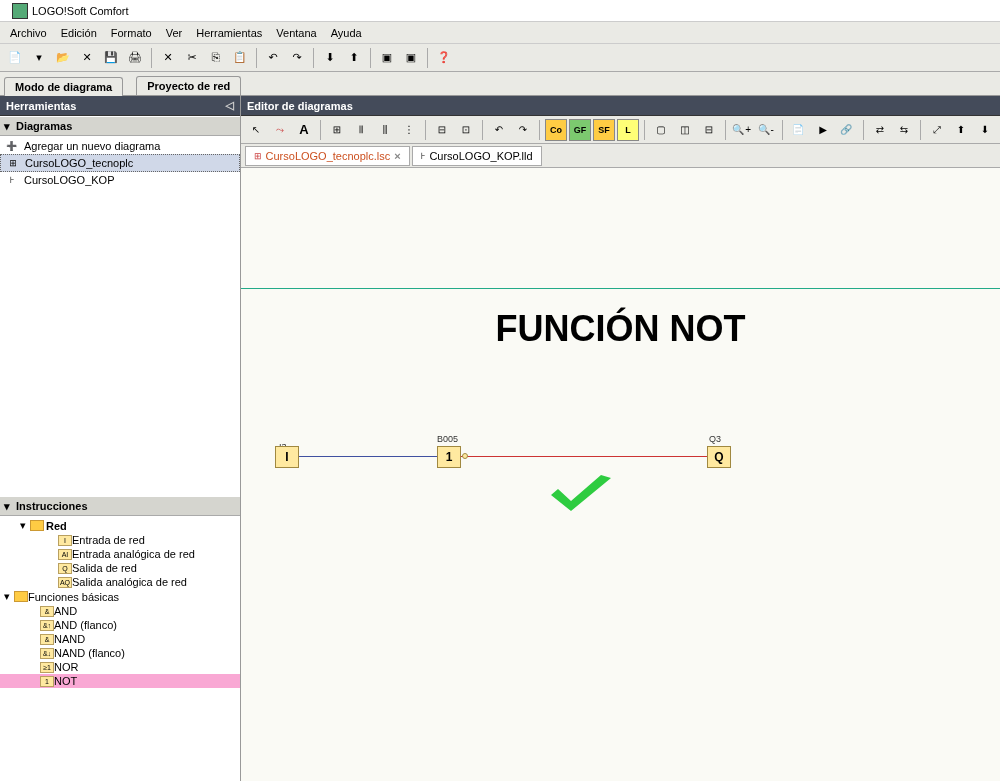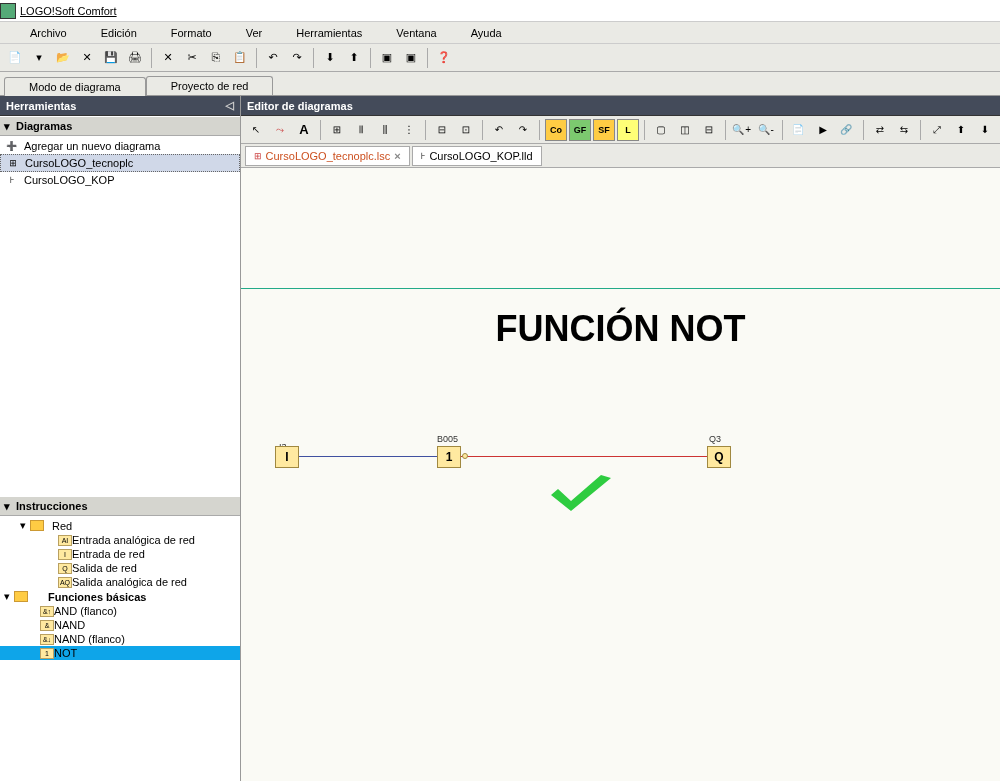--- a/index.html
+++ b/index.html
@@ -4,7 +4,7 @@
 <style>
 * { box-sizing: border-box; margin: 0; padding: 0; font-family: Tahoma, Arial, sans-serif; font-size: 11px; }
 body { background: #fff; width: 1000px; height: 781px; overflow: hidden; }
-.titlebar { height: 22px; background: #fff; display: flex; align-items: center; padding: 0 0; border-bottom: 1px solid #ccc; text-decoration: underline; }
+.titlebar { height: 22px; background: #fff; display: flex; align-items: center; padding: 0 12px; border-bottom: 1px solid #ccc; }
 .titlebar .app-icon { width: 16px; height: 16px; background: #5a7; margin-right: 4px; border: 1px solid #333; }
 .menubar { height: 22px; background: #eaeae5; display: flex; align-items: center; padding: 0 4px; gap: 2px; border-bottom: 1px solid #ccc; }
 .menubar span { padding: 2px 6px; cursor: default; margin-left: 20px; }

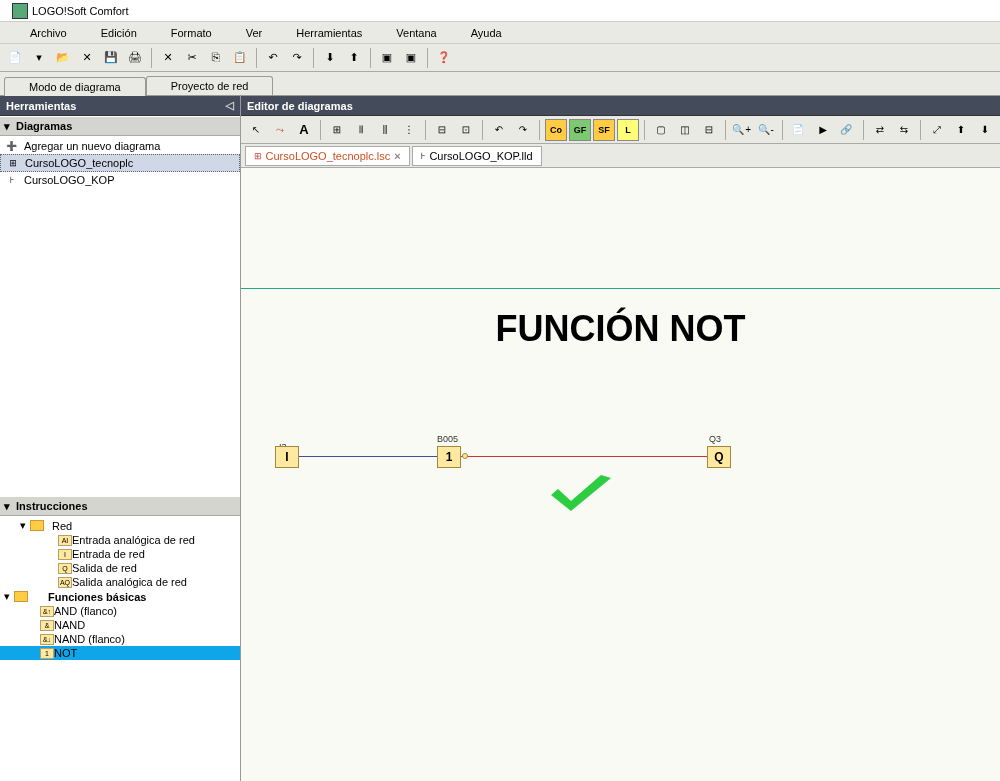--- a/index.html
+++ b/index.html
@@ -7,7 +7,7 @@
 .titlebar { height: 22px; background: #fff; display: flex; align-items: center; padding: 0 12px; border-bottom: 1px solid #ccc; }
 .titlebar .app-icon { width: 16px; height: 16px; background: #5a7; margin-right: 4px; border: 1px solid #333; }
 .menubar { height: 22px; background: #eaeae5; display: flex; align-items: center; padding: 0 4px; gap: 2px; border-bottom: 1px solid #ccc; }
-.menubar span { padding: 2px 6px; cursor: default; margin-left: 20px; }
+.menubar span { padding: 2px 6px; cursor: default; }
 .toolbar { height: 28px; background: #eaeae5; display: flex; align-items: center; padding: 0 4px; gap: 2px; border-bottom: 1px solid #aaa; }
 .tb-btn { width: 22px; height: 22px; display: flex; align-items: center; justify-content: center; cursor: pointer; }
 .tb-sep { width: 1px; height: 20px; background: #aaa; margin: 0 3px; }

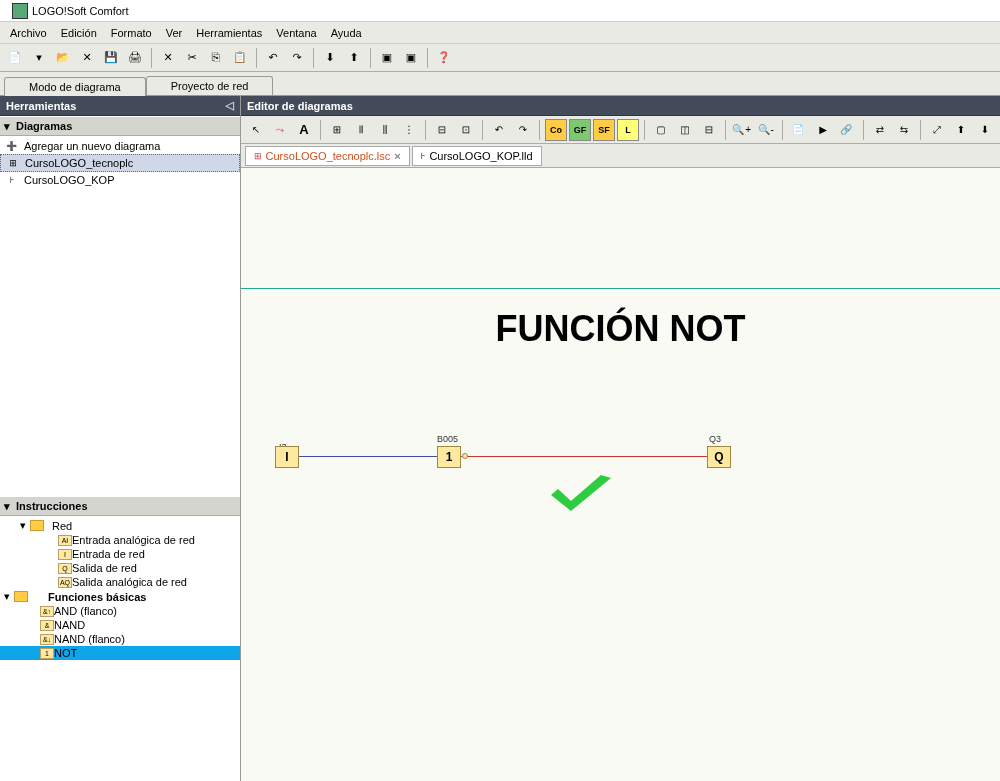--- a/index.html
+++ b/index.html
@@ -12,7 +12,7 @@
 .tb-btn { width: 22px; height: 22px; display: flex; align-items: center; justify-content: center; cursor: pointer; }
 .tb-sep { width: 1px; height: 20px; background: #aaa; margin: 0 3px; }
 .modetabs { height: 24px; background: #eaeae5; display: flex; align-items: flex-end; padding: 2px 4px 0; border-bottom: 1px solid #999; }
-.modetab { padding: 3px 24px; background: #eaeae5; border: 1px solid #999; border-bottom: none; margin-right: 0px; font-weight: normal; border-radius: 3px 3px 0 0; }
+.modetab { padding: 3px 10px; background: #eaeae5; border: 1px solid #999; border-bottom: none; margin-right: 13px; font-weight: bold; border-radius: 3px 3px 0 0; }
 .modetab.active { background: #eaeae5; position: relative; top: 1px; }
 .main { display: flex; height: calc(781px - 22px - 22px - 28px - 24px); }
 .sidebar { width: 320px; background: #eaeae5; display: flex; flex-direction: column; border-right: 1px solid #999; }

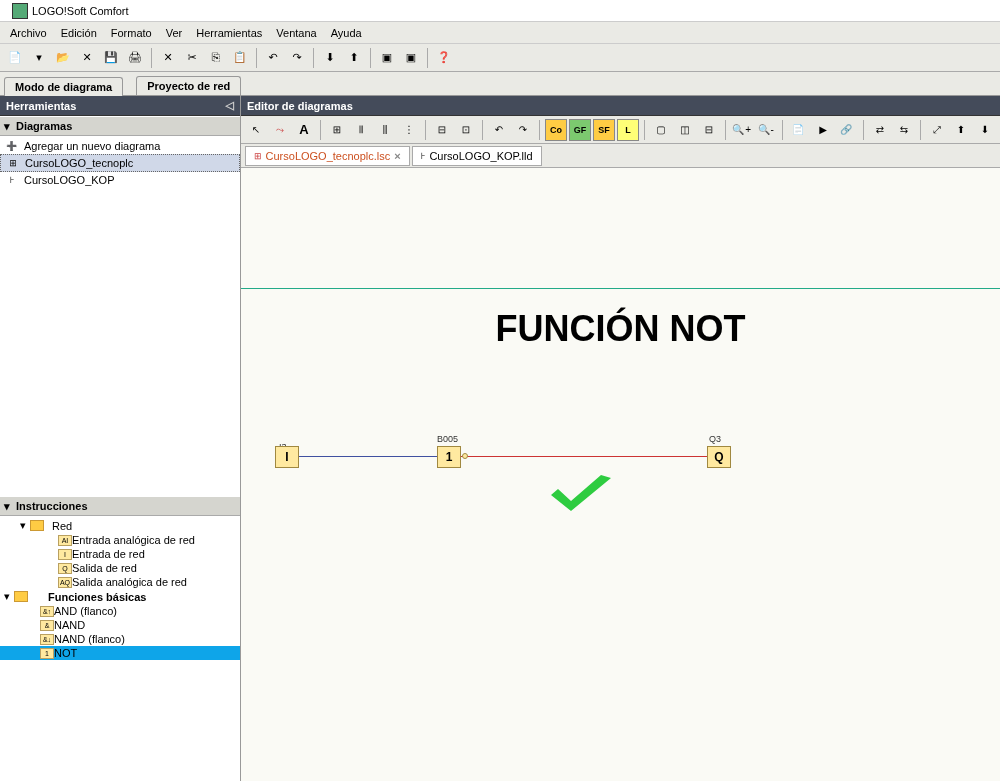--- a/index.html
+++ b/index.html
@@ -138,7 +138,7 @@
         <div class="tree-item ind1">
           <span style="width:10px">▾</span>
           <span class="folder"></span>
-          <span style="margin-left:8px;font-weight:normal">Red</span>
+          <span style="margin-left:2px;font-weight:bold">Red</span>
         </div>
         <div class="tree-item ind3">
           <span class="block-icon">AI</span>

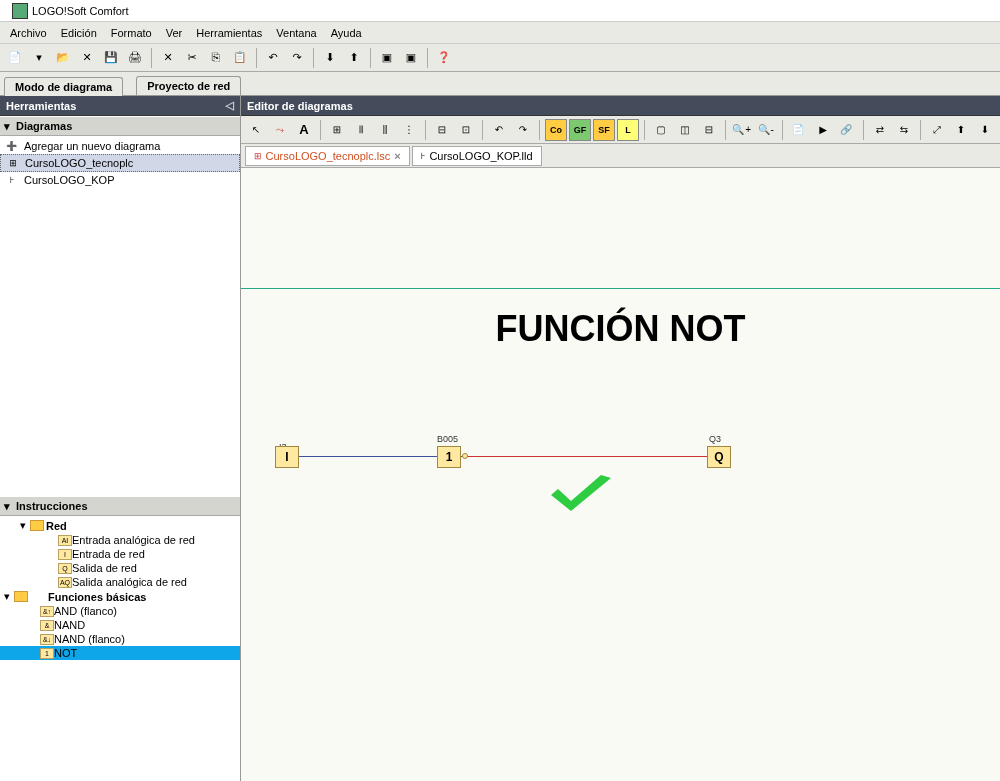--- a/index.html
+++ b/index.html
@@ -141,12 +141,12 @@
           <span style="margin-left:2px;font-weight:bold">Red</span>
         </div>
         <div class="tree-item ind3">
+          <span class="block-icon">I</span>
+          <span>Entrada de red</span>
+        </div>
+        <div class="tree-item ind3">
           <span class="block-icon">AI</span>
           <span>Entrada analógica de red</span>
-        </div>
-        <div class="tree-item ind3">
-          <span class="block-icon">I</span>
-          <span>Entrada de red</span>
         </div>
         <div class="tree-item ind3">
           <span class="block-icon">Q</span>

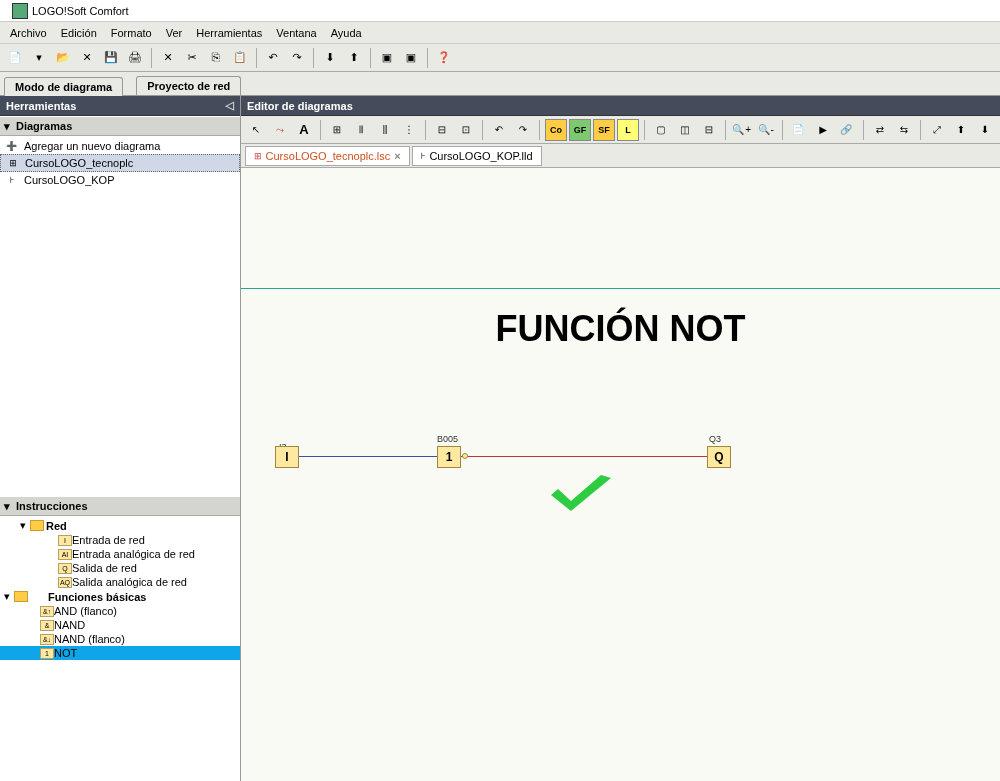--- a/index.html
+++ b/index.html
@@ -159,7 +159,7 @@
         <div class="tree-item ind0">
           <span style="width:10px">▾</span>
           <span class="folder"></span>
-          <span style="margin-left:20px;font-weight:bold">Funciones básicas</span>
+          <span style="margin-left:0;font-weight:normal">Funciones básicas</span>
         </div>
         <div class="tree-item ind2">
           <span class="block-icon">&amp;↑</span>

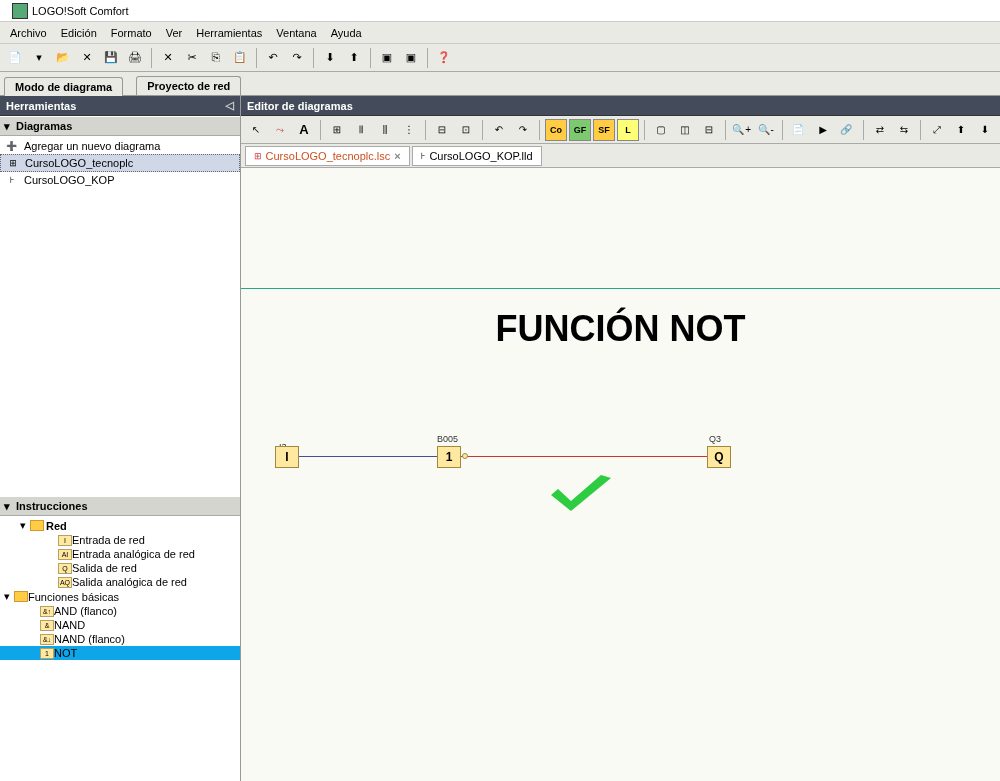--- a/index.html
+++ b/index.html
@@ -162,6 +162,10 @@
           <span style="margin-left:0;font-weight:normal">Funciones básicas</span>
         </div>
         <div class="tree-item ind2">
+          <span class="block-icon">&amp;</span>
+          <span>AND</span>
+        </div>
+        <div class="tree-item ind2">
           <span class="block-icon">&amp;↑</span>
           <span>AND (flanco)</span>
         </div>

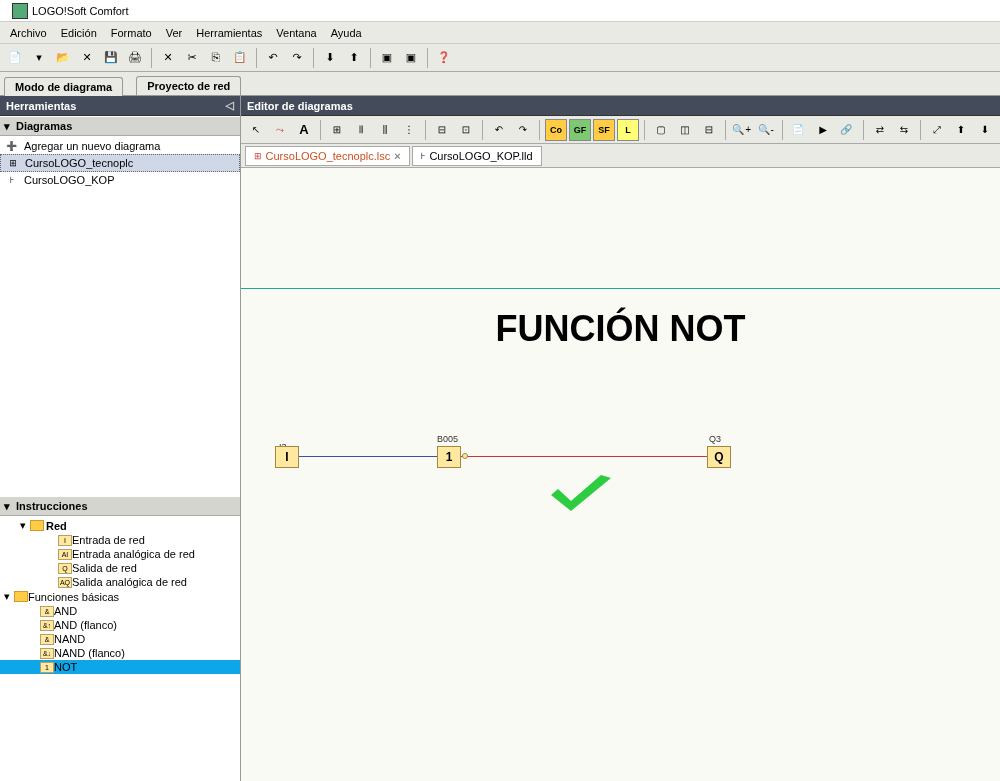--- a/index.html
+++ b/index.html
@@ -177,6 +177,10 @@
           <span class="block-icon">&amp;↓</span>
           <span>NAND (flanco)</span>
         </div>
+        <div class="tree-item ind2">
+          <span class="block-icon">≥1</span>
+          <span>NOR</span>
+        </div>
         <div class="tree-item ind2" style="background:#0ea5e9">
           <span class="block-icon">1</span>
           <span>NOT</span>

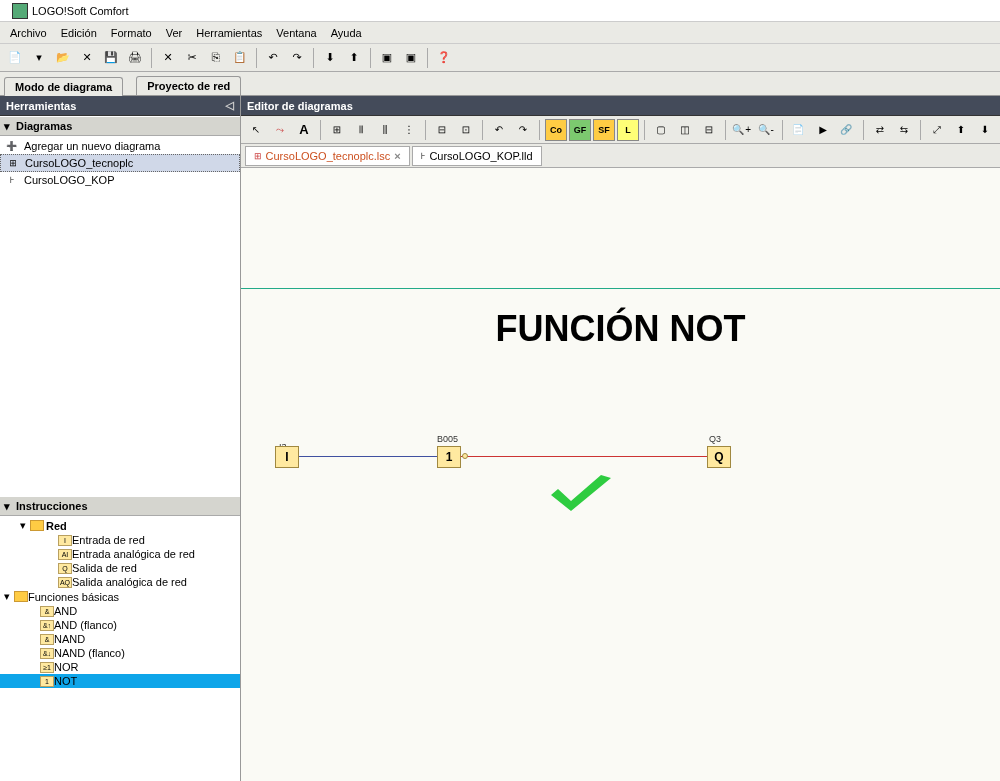--- a/index.html
+++ b/index.html
@@ -181,7 +181,7 @@
           <span class="block-icon">≥1</span>
           <span>NOR</span>
         </div>
-        <div class="tree-item ind2" style="background:#0ea5e9">
+        <div class="tree-item ind2" style="background:#f9a8d4">
           <span class="block-icon">1</span>
           <span>NOT</span>
         </div>

